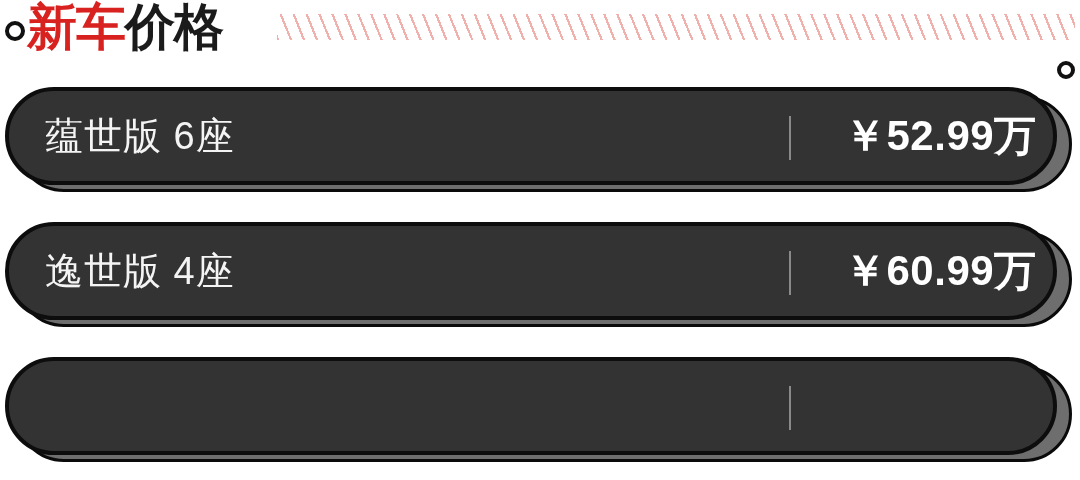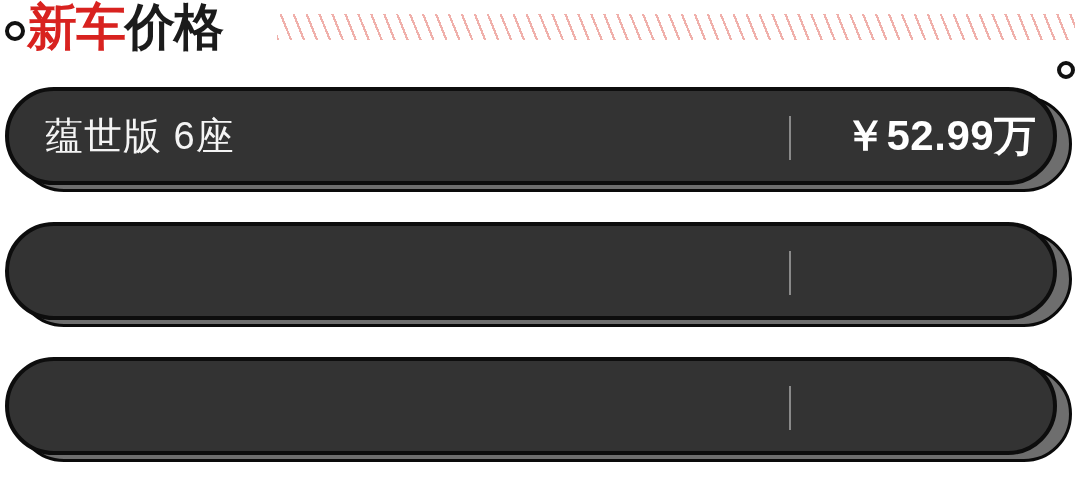--- a/index.html
+++ b/index.html
@@ -175,6 +175,7 @@
   <div class="price-row">
     <div class="pill-shadow"></div>
     <div class="pill">
+      <span class="pill-name">逸世版 4座</span>
       <span class="pill-divider"></span>
     </div>
   </div>

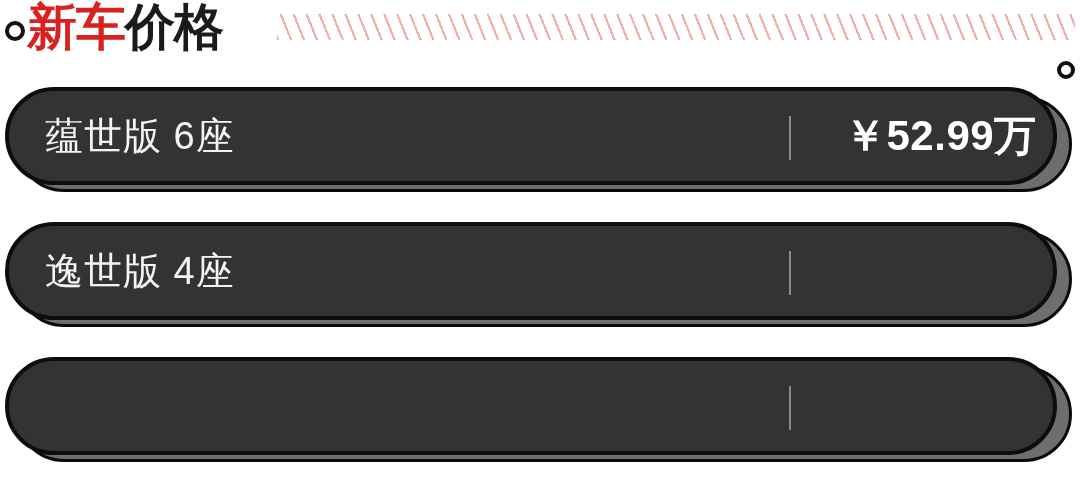--- a/index.html
+++ b/index.html
@@ -177,6 +177,7 @@
     <div class="pill">
       <span class="pill-name">逸世版 4座</span>
       <span class="pill-divider"></span>
+      <span class="pill-price">￥60.99万</span>
     </div>
   </div>
 

